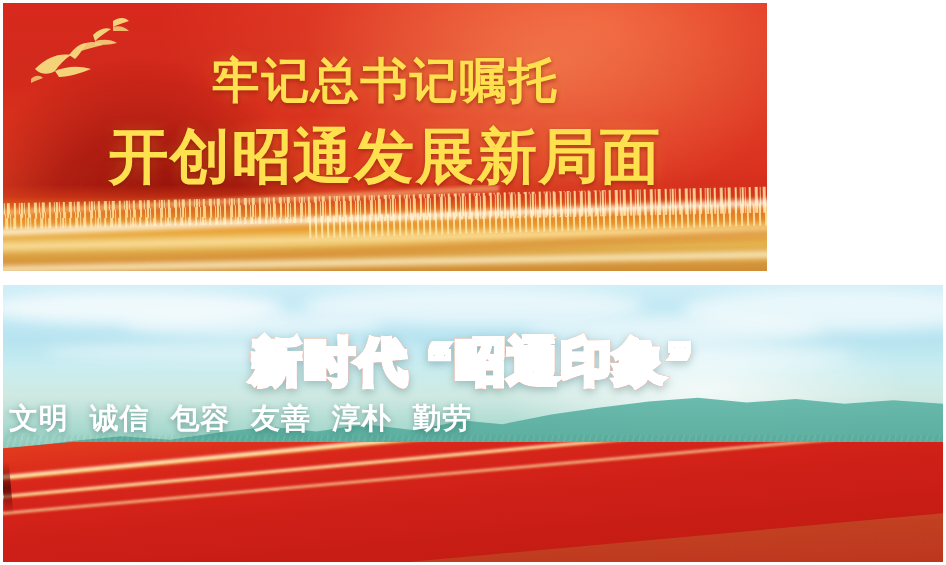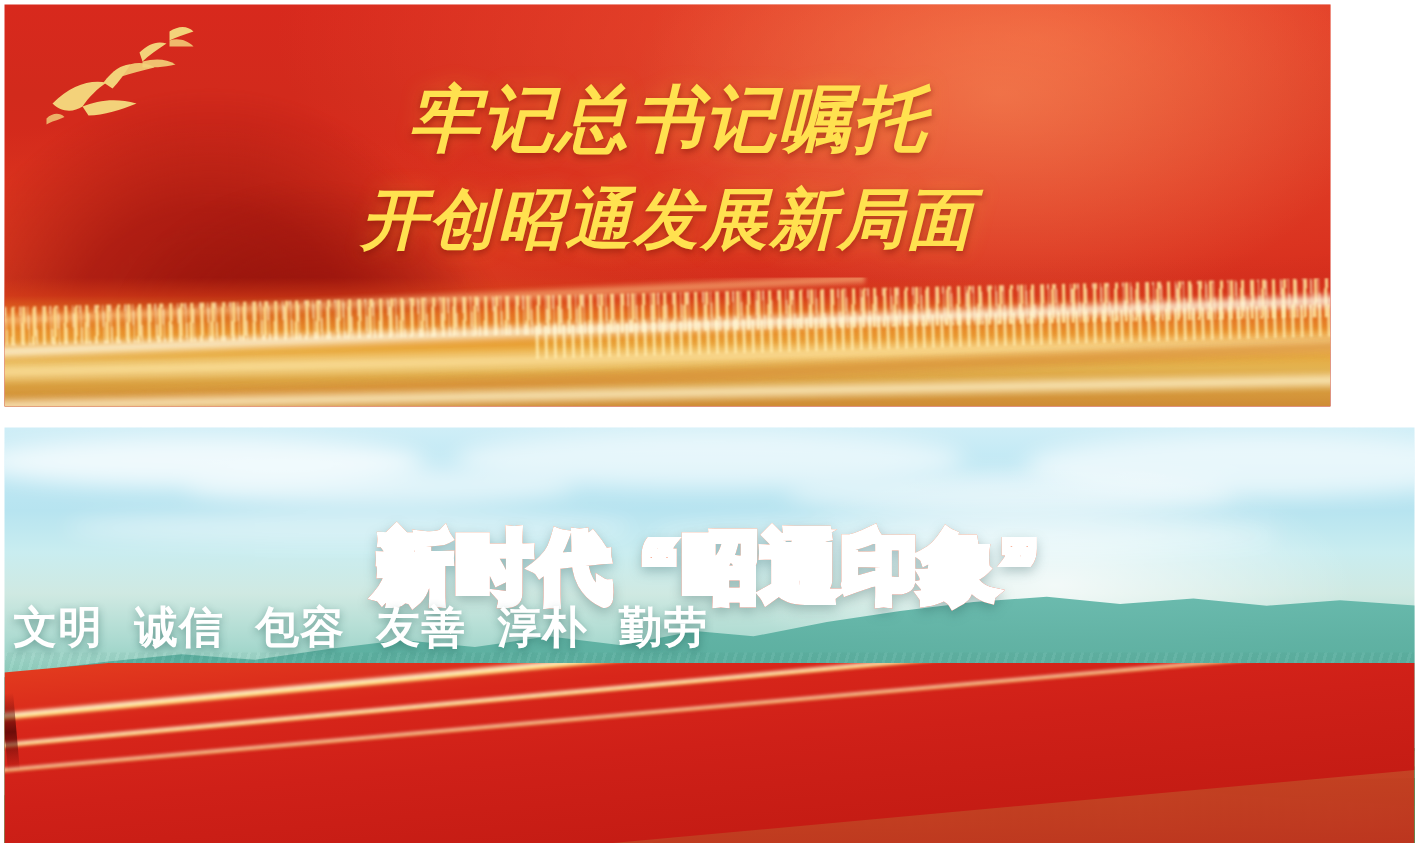--- a/index.html
+++ b/index.html
@@ -14,13 +14,12 @@
 
   
   .banner-top{
-    position:absolute;left:3px;top:3px;width:884px;height:268px;
+    position:absolute;left:3px;top:3px;width:764px;height:268px;
     overflow:hidden;
     background:
       radial-gradient(120% 150% at 78% 8%,  rgba(255,120,70,.55) 0%, rgba(255,90,50,0) 48%),
       radial-gradient(90% 120% at 12% 95%, rgba(255,150,60,.35) 0%, rgba(210,30,20,0) 55%),
       linear-gradient(180deg,#d8291d 0%, #d22a1c 22%, #d62a1b 45%, #d62b1b 62%, #cf2a1a 72%, #c42718 80%, #bf2616 100%);
-    font-style: italic;
   }
   
   .hill{

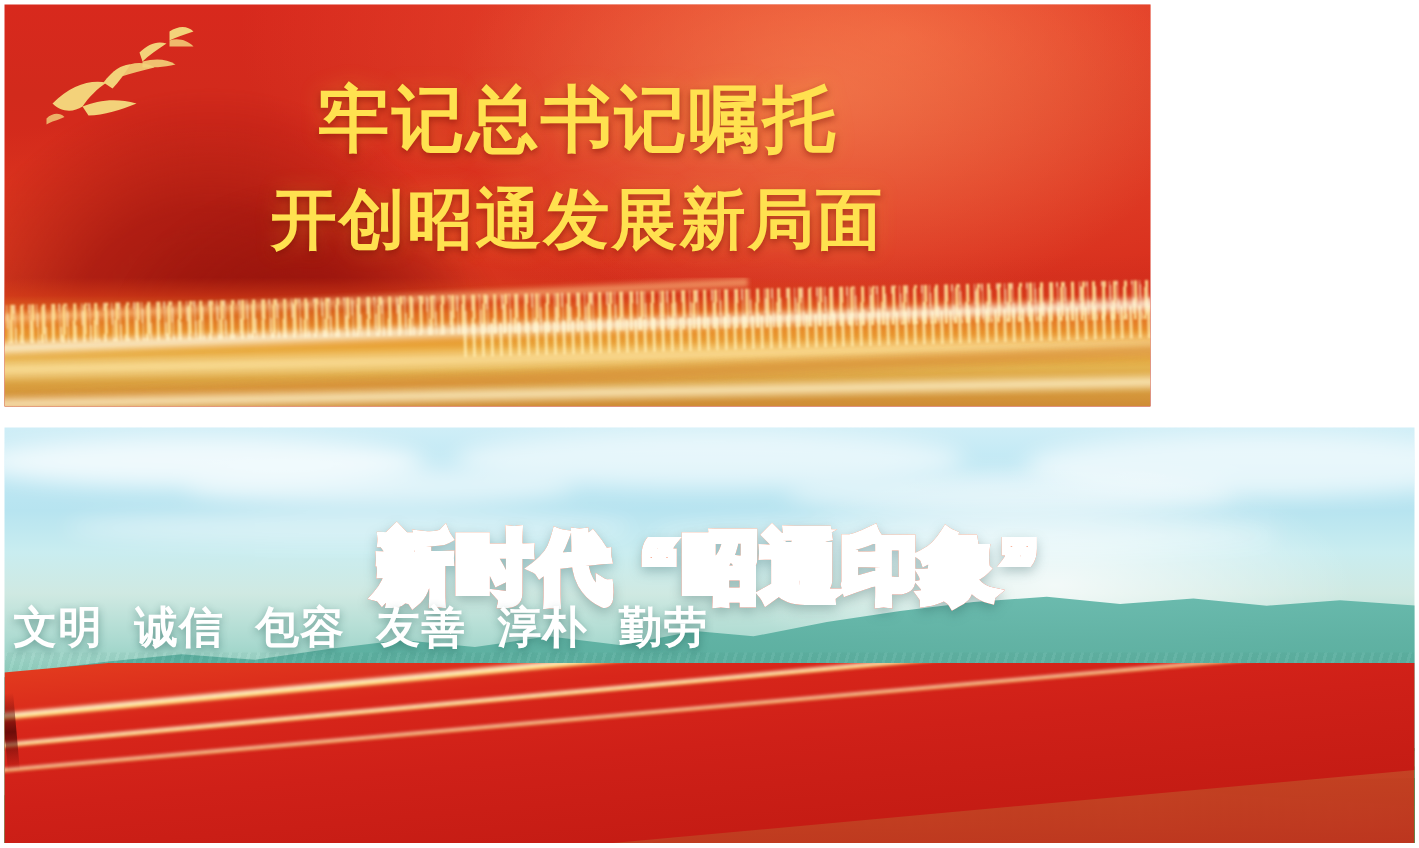--- a/index.html
+++ b/index.html
@@ -93,7 +93,7 @@
   }
   .hl-line{display:block;white-space:nowrap;}
   .hl1{font-size:48px;}
-  .hl2{font-size:44px;margin-top:6px;}
+  .hl2{font-size:60px;margin-top:6px;}
 
   
   .banner-bottom{

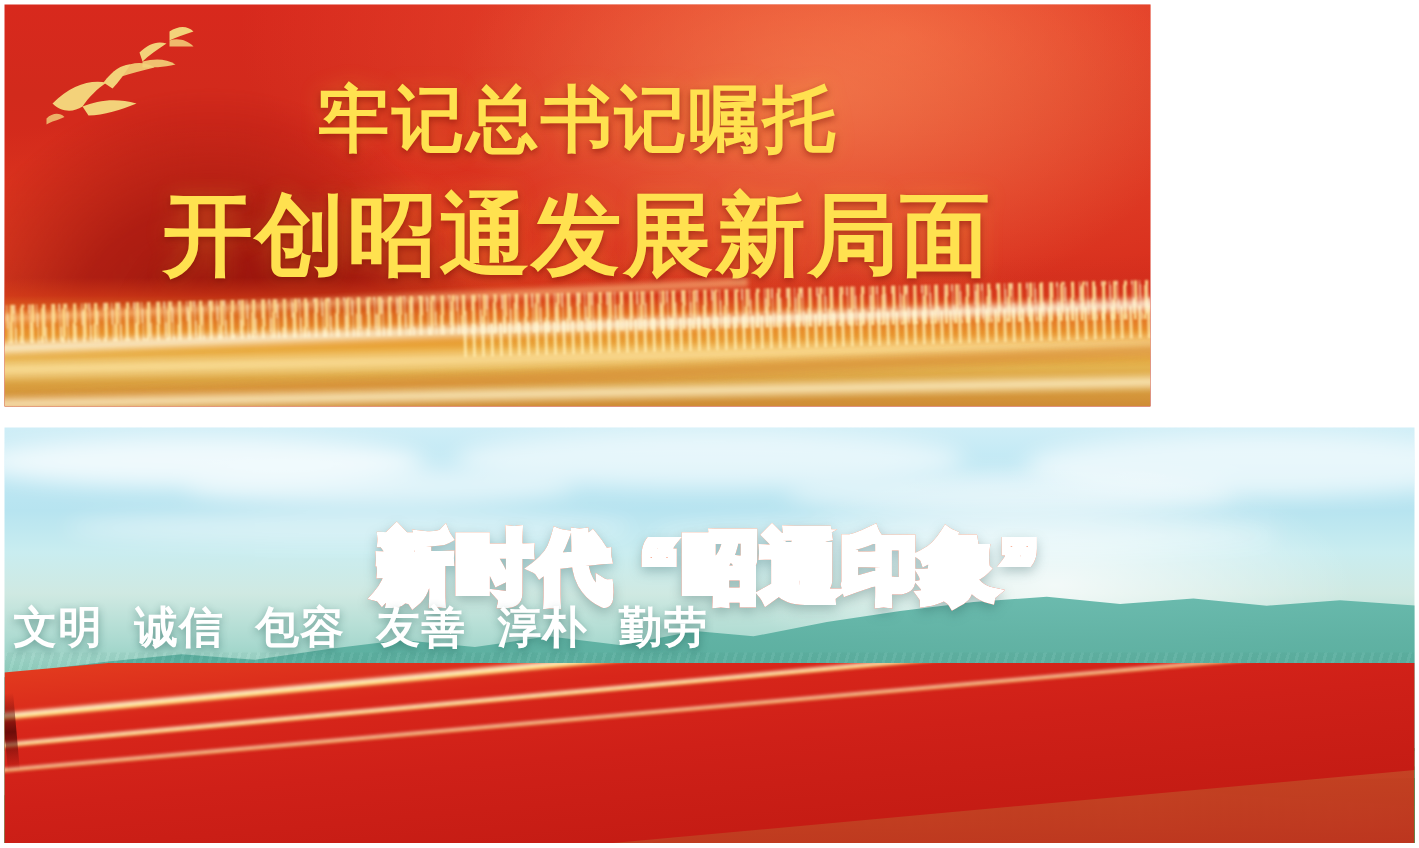--- a/index.html
+++ b/index.html
@@ -211,7 +211,6 @@
     -webkit-text-stroke:6px #ffffff;
     paint-order:stroke fill;
     filter:drop-shadow(0 3px 4px rgba(20,70,70,.28));
-    margin-top:16px;
   }
   .bb-sub{
     position:absolute;left:0;right:0;top:114px;text-align:left;

